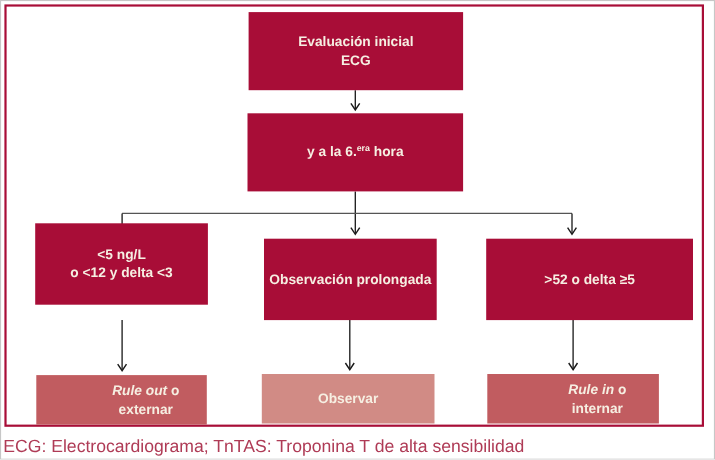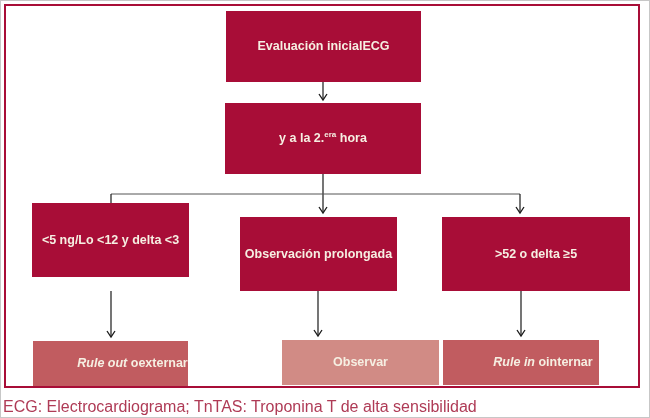--- a/index.html
+++ b/index.html
@@ -27,6 +27,7 @@
   .node{
     position:absolute;
     display:flex;
+    flex-direction:column;
     align-items:center;
     justify-content:center;
     text-align:center;

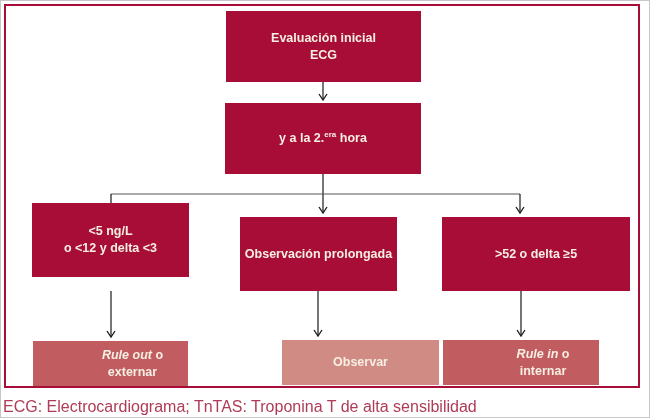--- a/index.html
+++ b/index.html
@@ -98,7 +98,7 @@
 
   <div class="node dark" style="left:225px;top:103px;width:196px;height:71px;">
     <span>
-      <span>y a la 2.</span><span class="sup">era</span><span> hora</span>
+      <span>y a la 6.</span><span class="sup">era</span><span> hora</span>
     </span>
   </div>
 

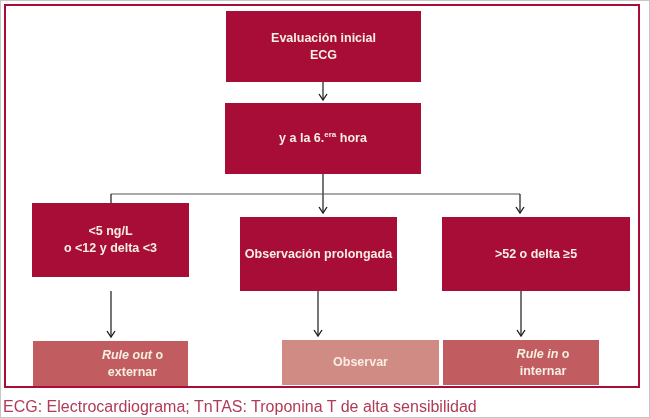--- a/index.html
+++ b/index.html
@@ -122,7 +122,7 @@
     <span>externar</span>
   </div>
 
-  <div class="node lightrose" style="left:238px;top:340px;width:157px;height:45px;margin-left:44px;">
+  <div class="node lightrose" style="left:238px;top:340px;width:157px;height:45px;">
     <span>Observar</span>
   </div>
 

